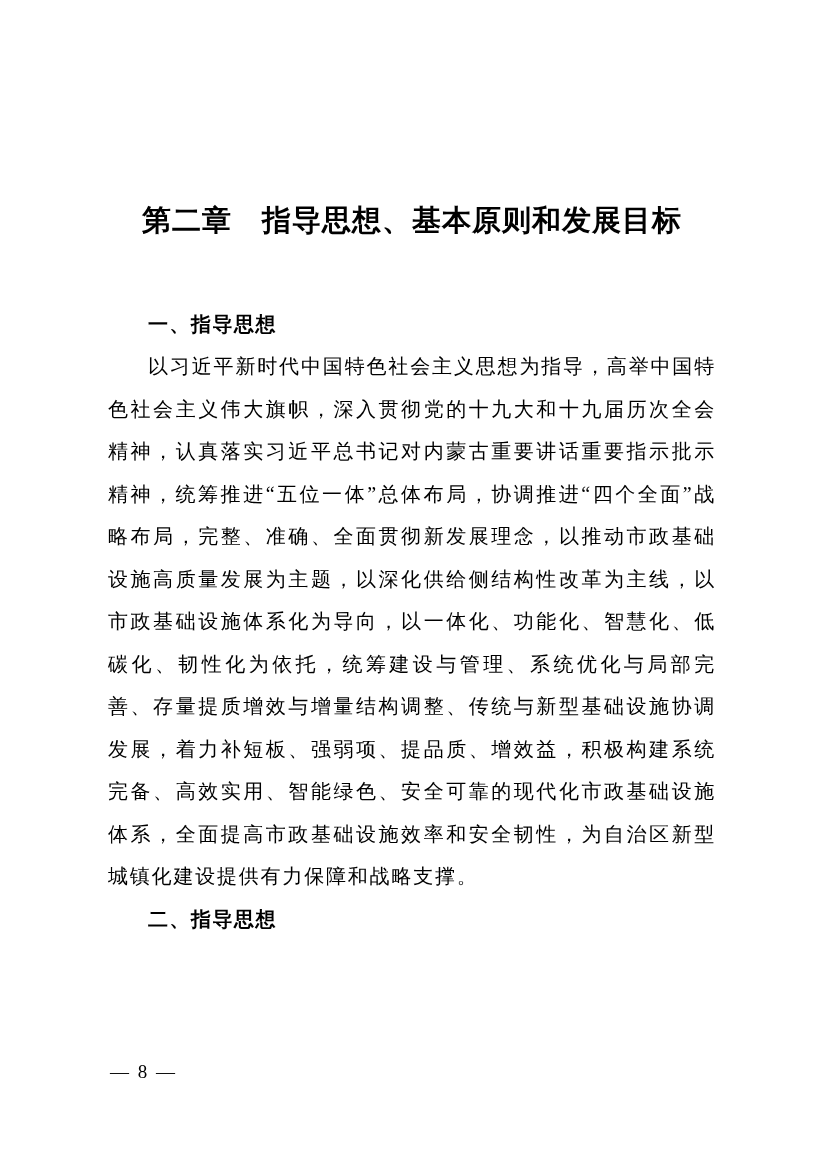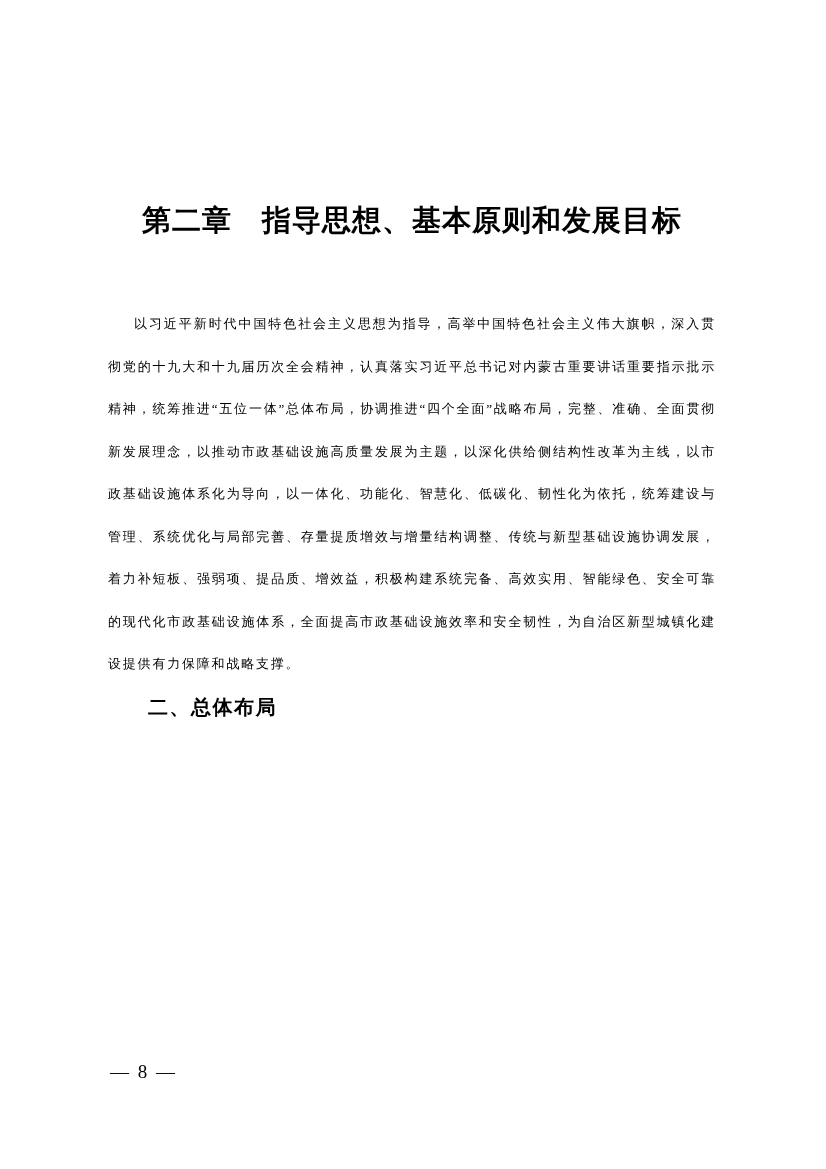--- a/index.html
+++ b/index.html
@@ -66,6 +66,7 @@
 
   <h1 class="chapter-title">第二章　指导思想、基本原则和发展目标</h1>
 
+  <h2 class="section-heading">一、指导思想</h2>
 
   <p class="body-para">以习近平新时代中国特色社会主义思想为指导，高举中国特色社会主义伟大旗帜，深入贯彻党的十九大和十九届历次全会精神，认真落实习近平总书记对内蒙古重要讲话重要指示批示精神，统筹推进“五位一体”总体布局，协调推进“四个全面”战略布局，完整、准确、全面贯彻新发展理念，以推动市政基础设施高质量发展为主题，以深化供给侧结构性改革为主线，以市政基础设施体系化为导向，以一体化、功能化、智慧化、低碳化、韧性化为依托，统筹建设与管理、系统优化与局部完善、存量提质增效与增量结构调整、传统与新型基础设施协调发展，着力补短板、强弱项、提品质、增效益，积极构建系统完备、高效实用、智能绿色、安全可靠的现代化市政基础设施体系，全面提高市政基础设施效率和安全韧性，为自治区新型城镇化建设提供有力保障和战略支撑。</p>
 

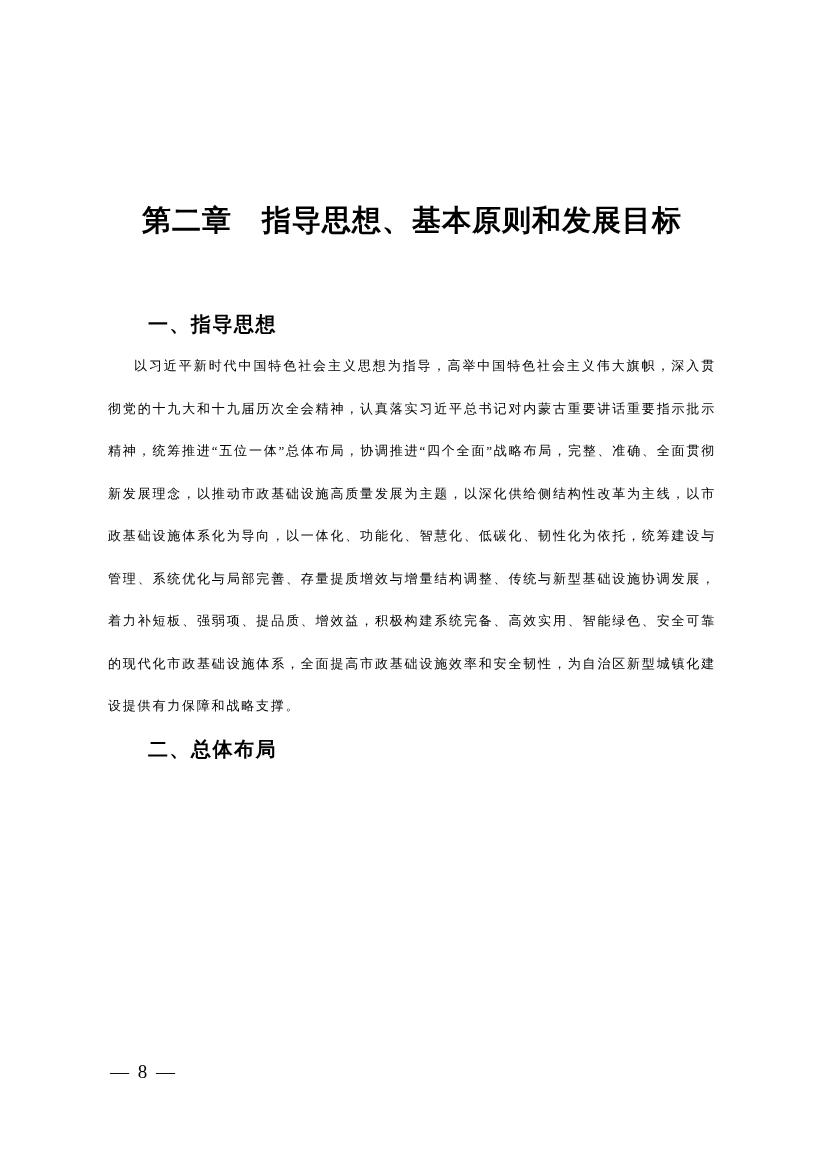--- a/index.html
+++ b/index.html
@@ -39,7 +39,7 @@
   }
   .body-para {
     margin: 0;
-    font-size: 13px;
+    font-size: 20px;
     line-height: 42.5px;
     text-align: justify;
     text-indent: 2em;

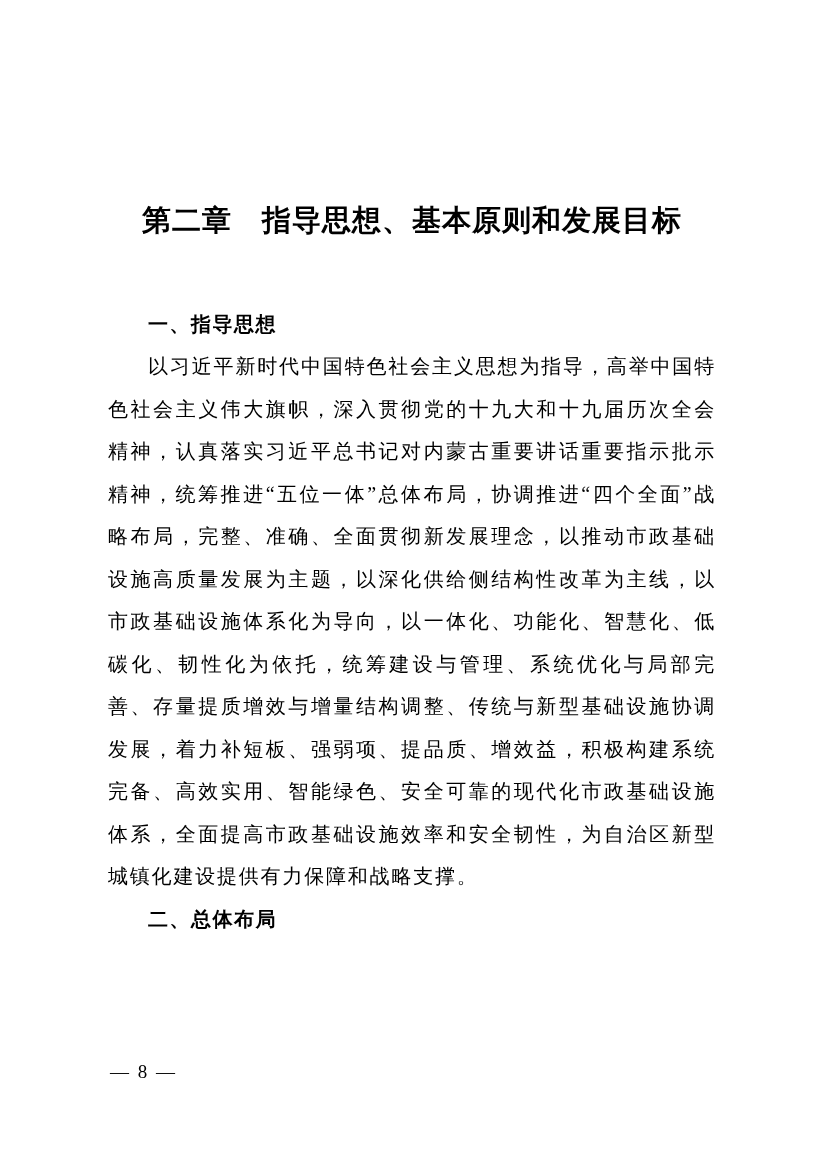--- a/index.html
+++ b/index.html
@@ -70,7 +70,7 @@
 
   <p class="body-para">以习近平新时代中国特色社会主义思想为指导，高举中国特色社会主义伟大旗帜，深入贯彻党的十九大和十九届历次全会精神，认真落实习近平总书记对内蒙古重要讲话重要指示批示精神，统筹推进“五位一体”总体布局，协调推进“四个全面”战略布局，完整、准确、全面贯彻新发展理念，以推动市政基础设施高质量发展为主题，以深化供给侧结构性改革为主线，以市政基础设施体系化为导向，以一体化、功能化、智慧化、低碳化、韧性化为依托，统筹建设与管理、系统优化与局部完善、存量提质增效与增量结构调整、传统与新型基础设施协调发展，着力补短板、强弱项、提品质、增效益，积极构建系统完备、高效实用、智能绿色、安全可靠的现代化市政基础设施体系，全面提高市政基础设施效率和安全韧性，为自治区新型城镇化建设提供有力保障和战略支撑。</p>
 
-  <h2 class="section-heading">二、总体布局</h2>
+  <h2 class="section-heading">二、指导思想</h2>
 
 
   <div class="page-footer">

